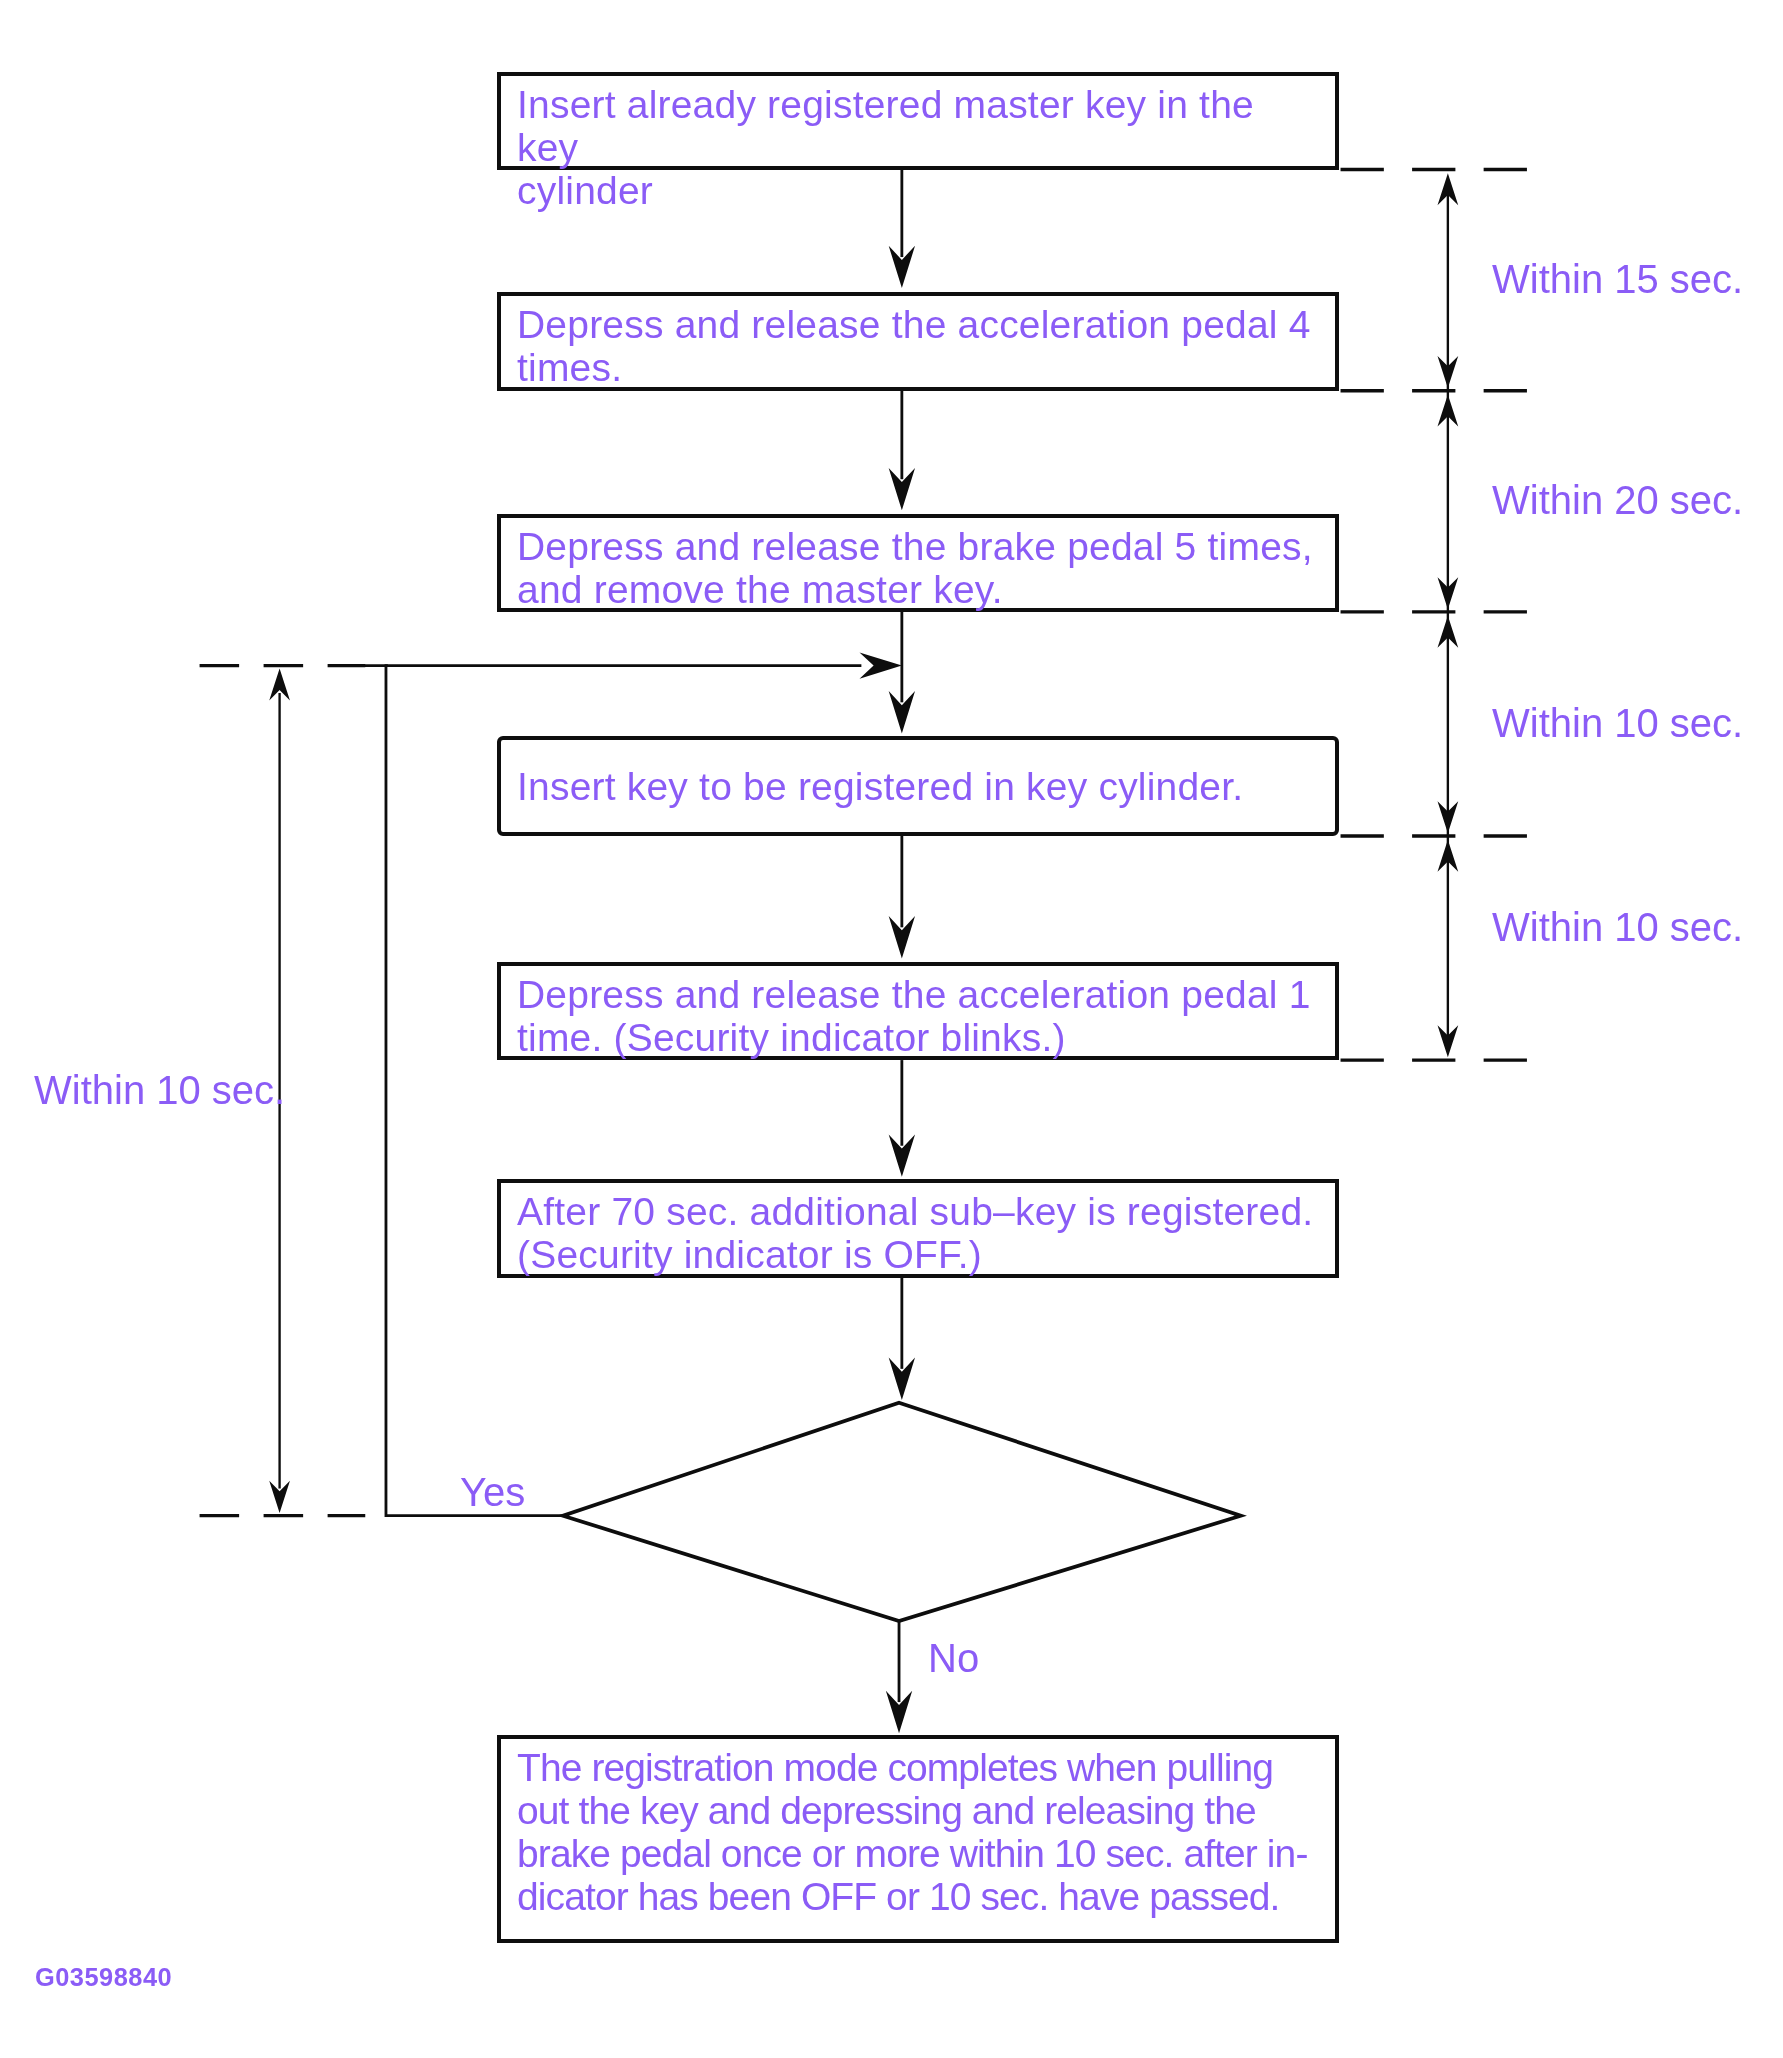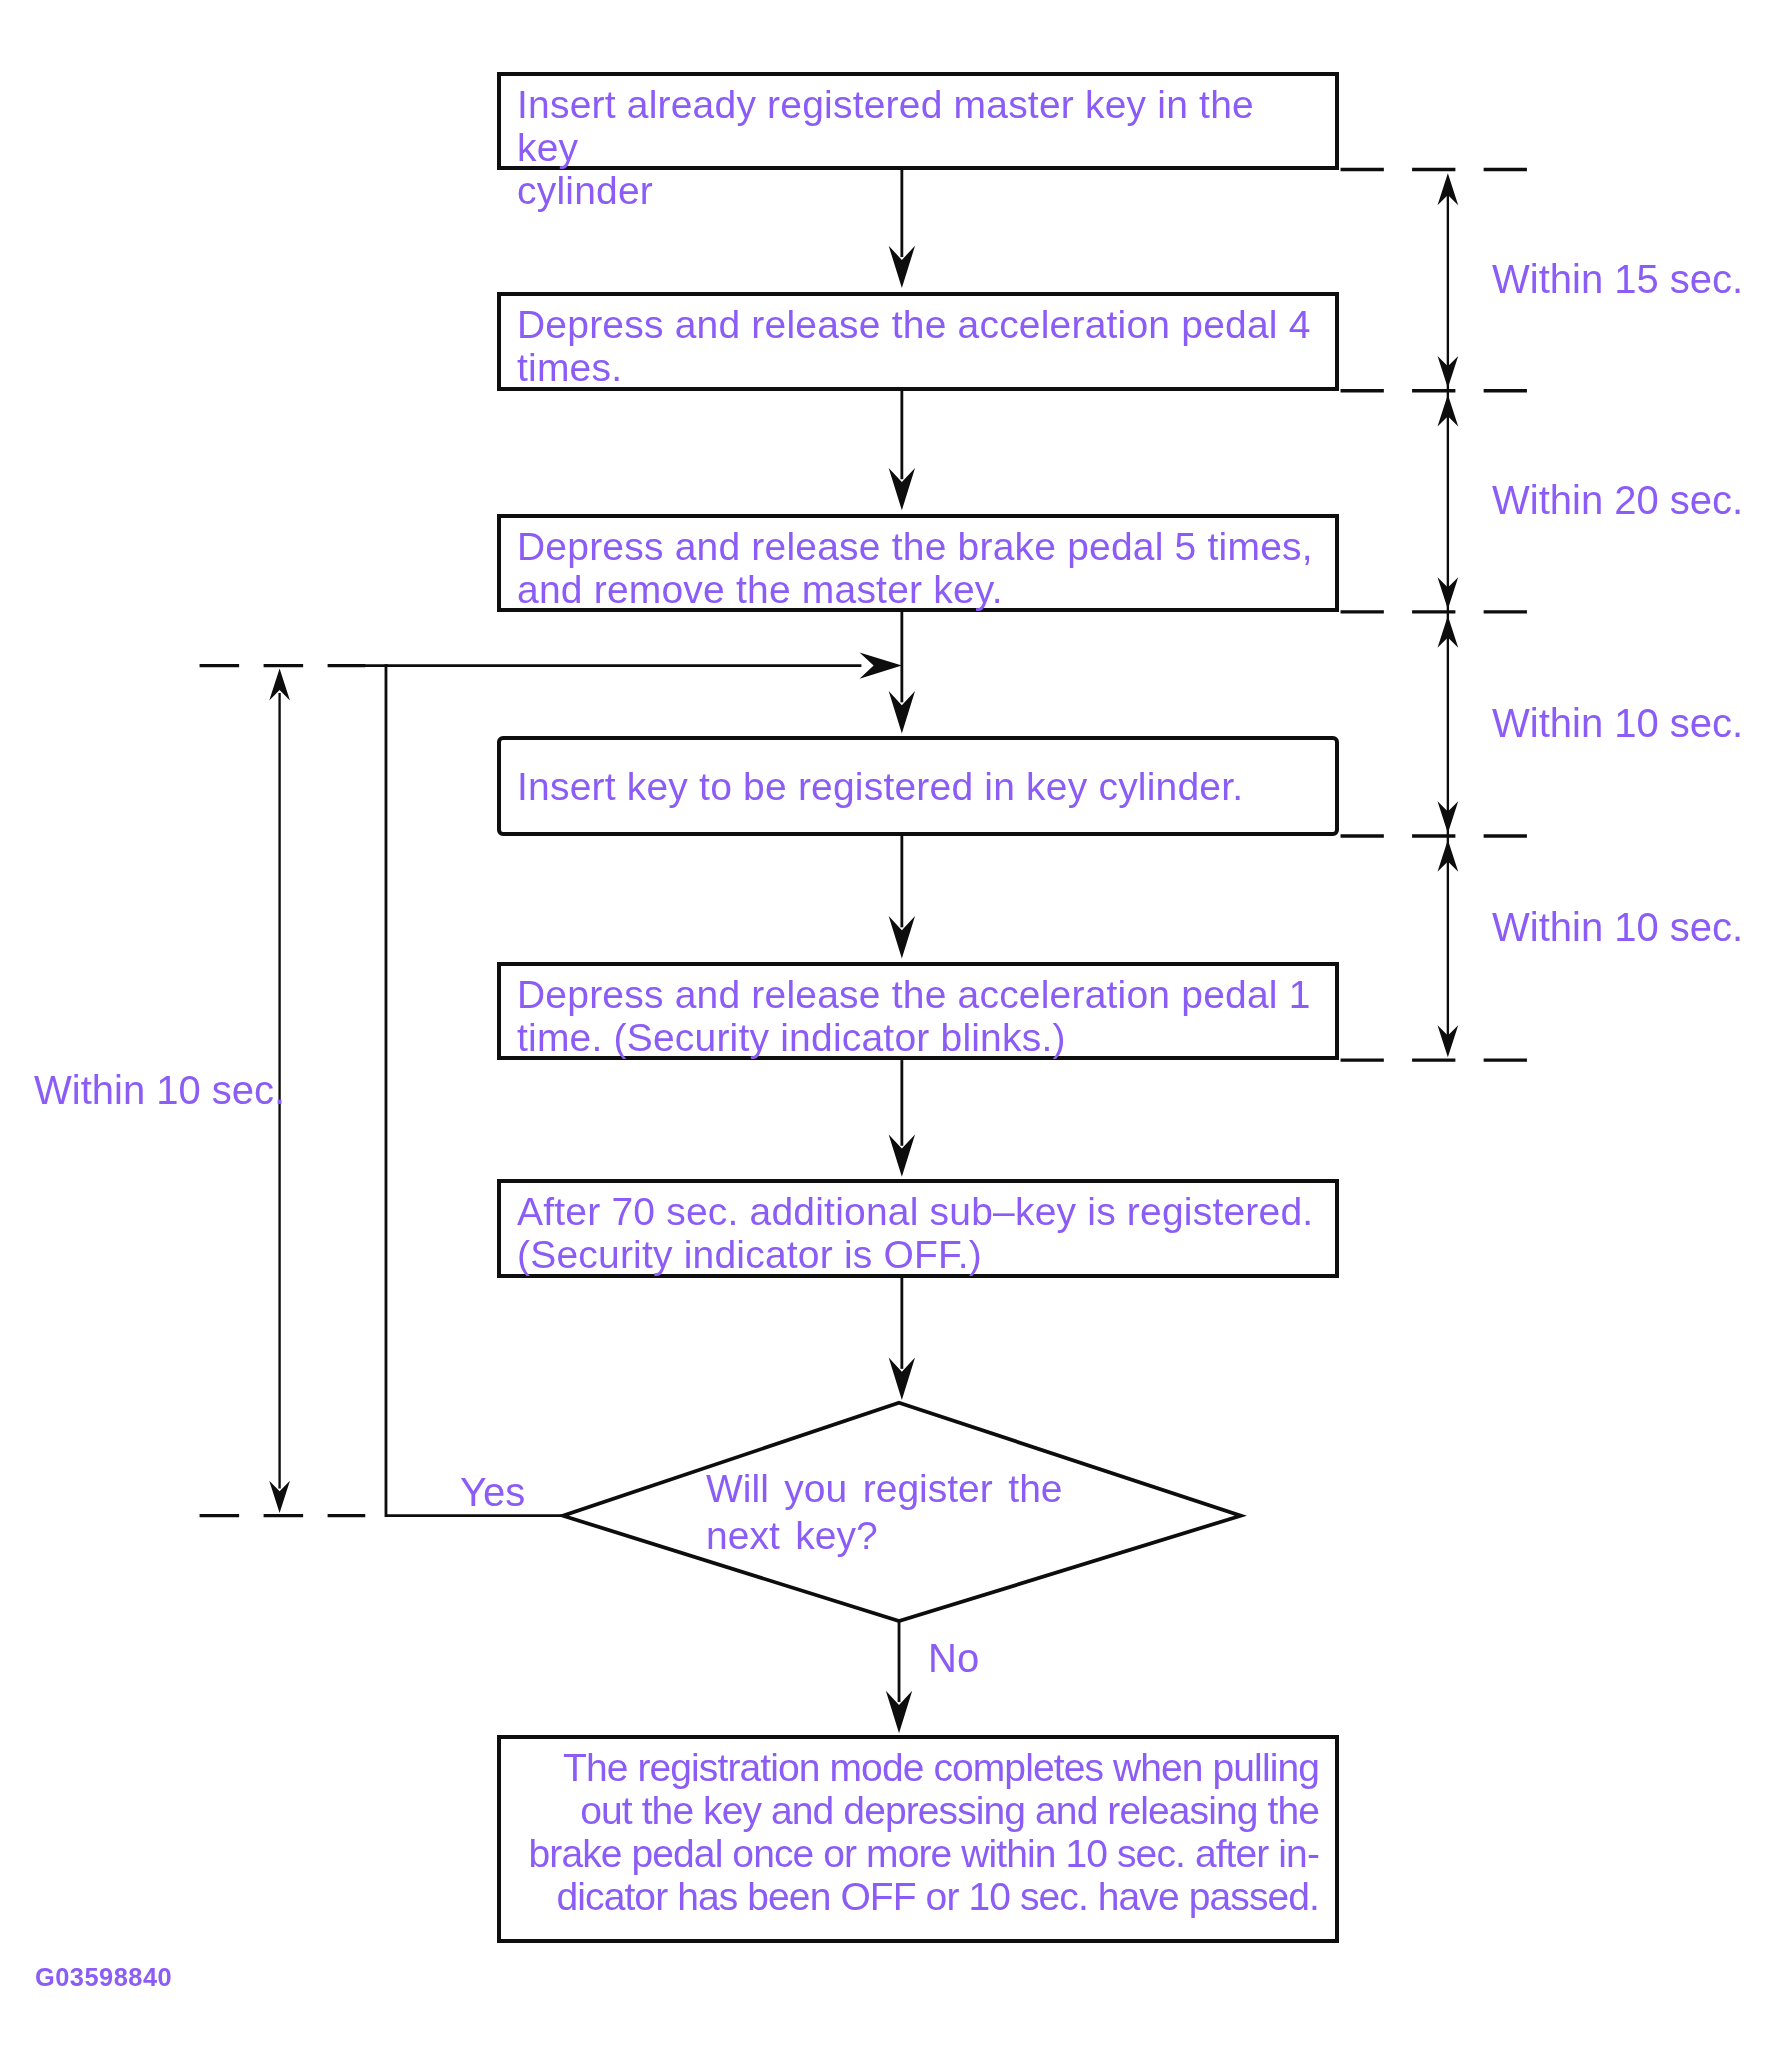--- a/index.html
+++ b/index.html
@@ -144,8 +144,6 @@
 dicator has been OFF or 10 sec. have passed.</span>
   </div>
 
-  <div id="decision-text">Will you register the
-next key?</div>
 
   <div class="flabel" style="left:460px; top:1471px">Yes</div>
   <div class="flabel" style="left:928px; top:1637px">No</div>

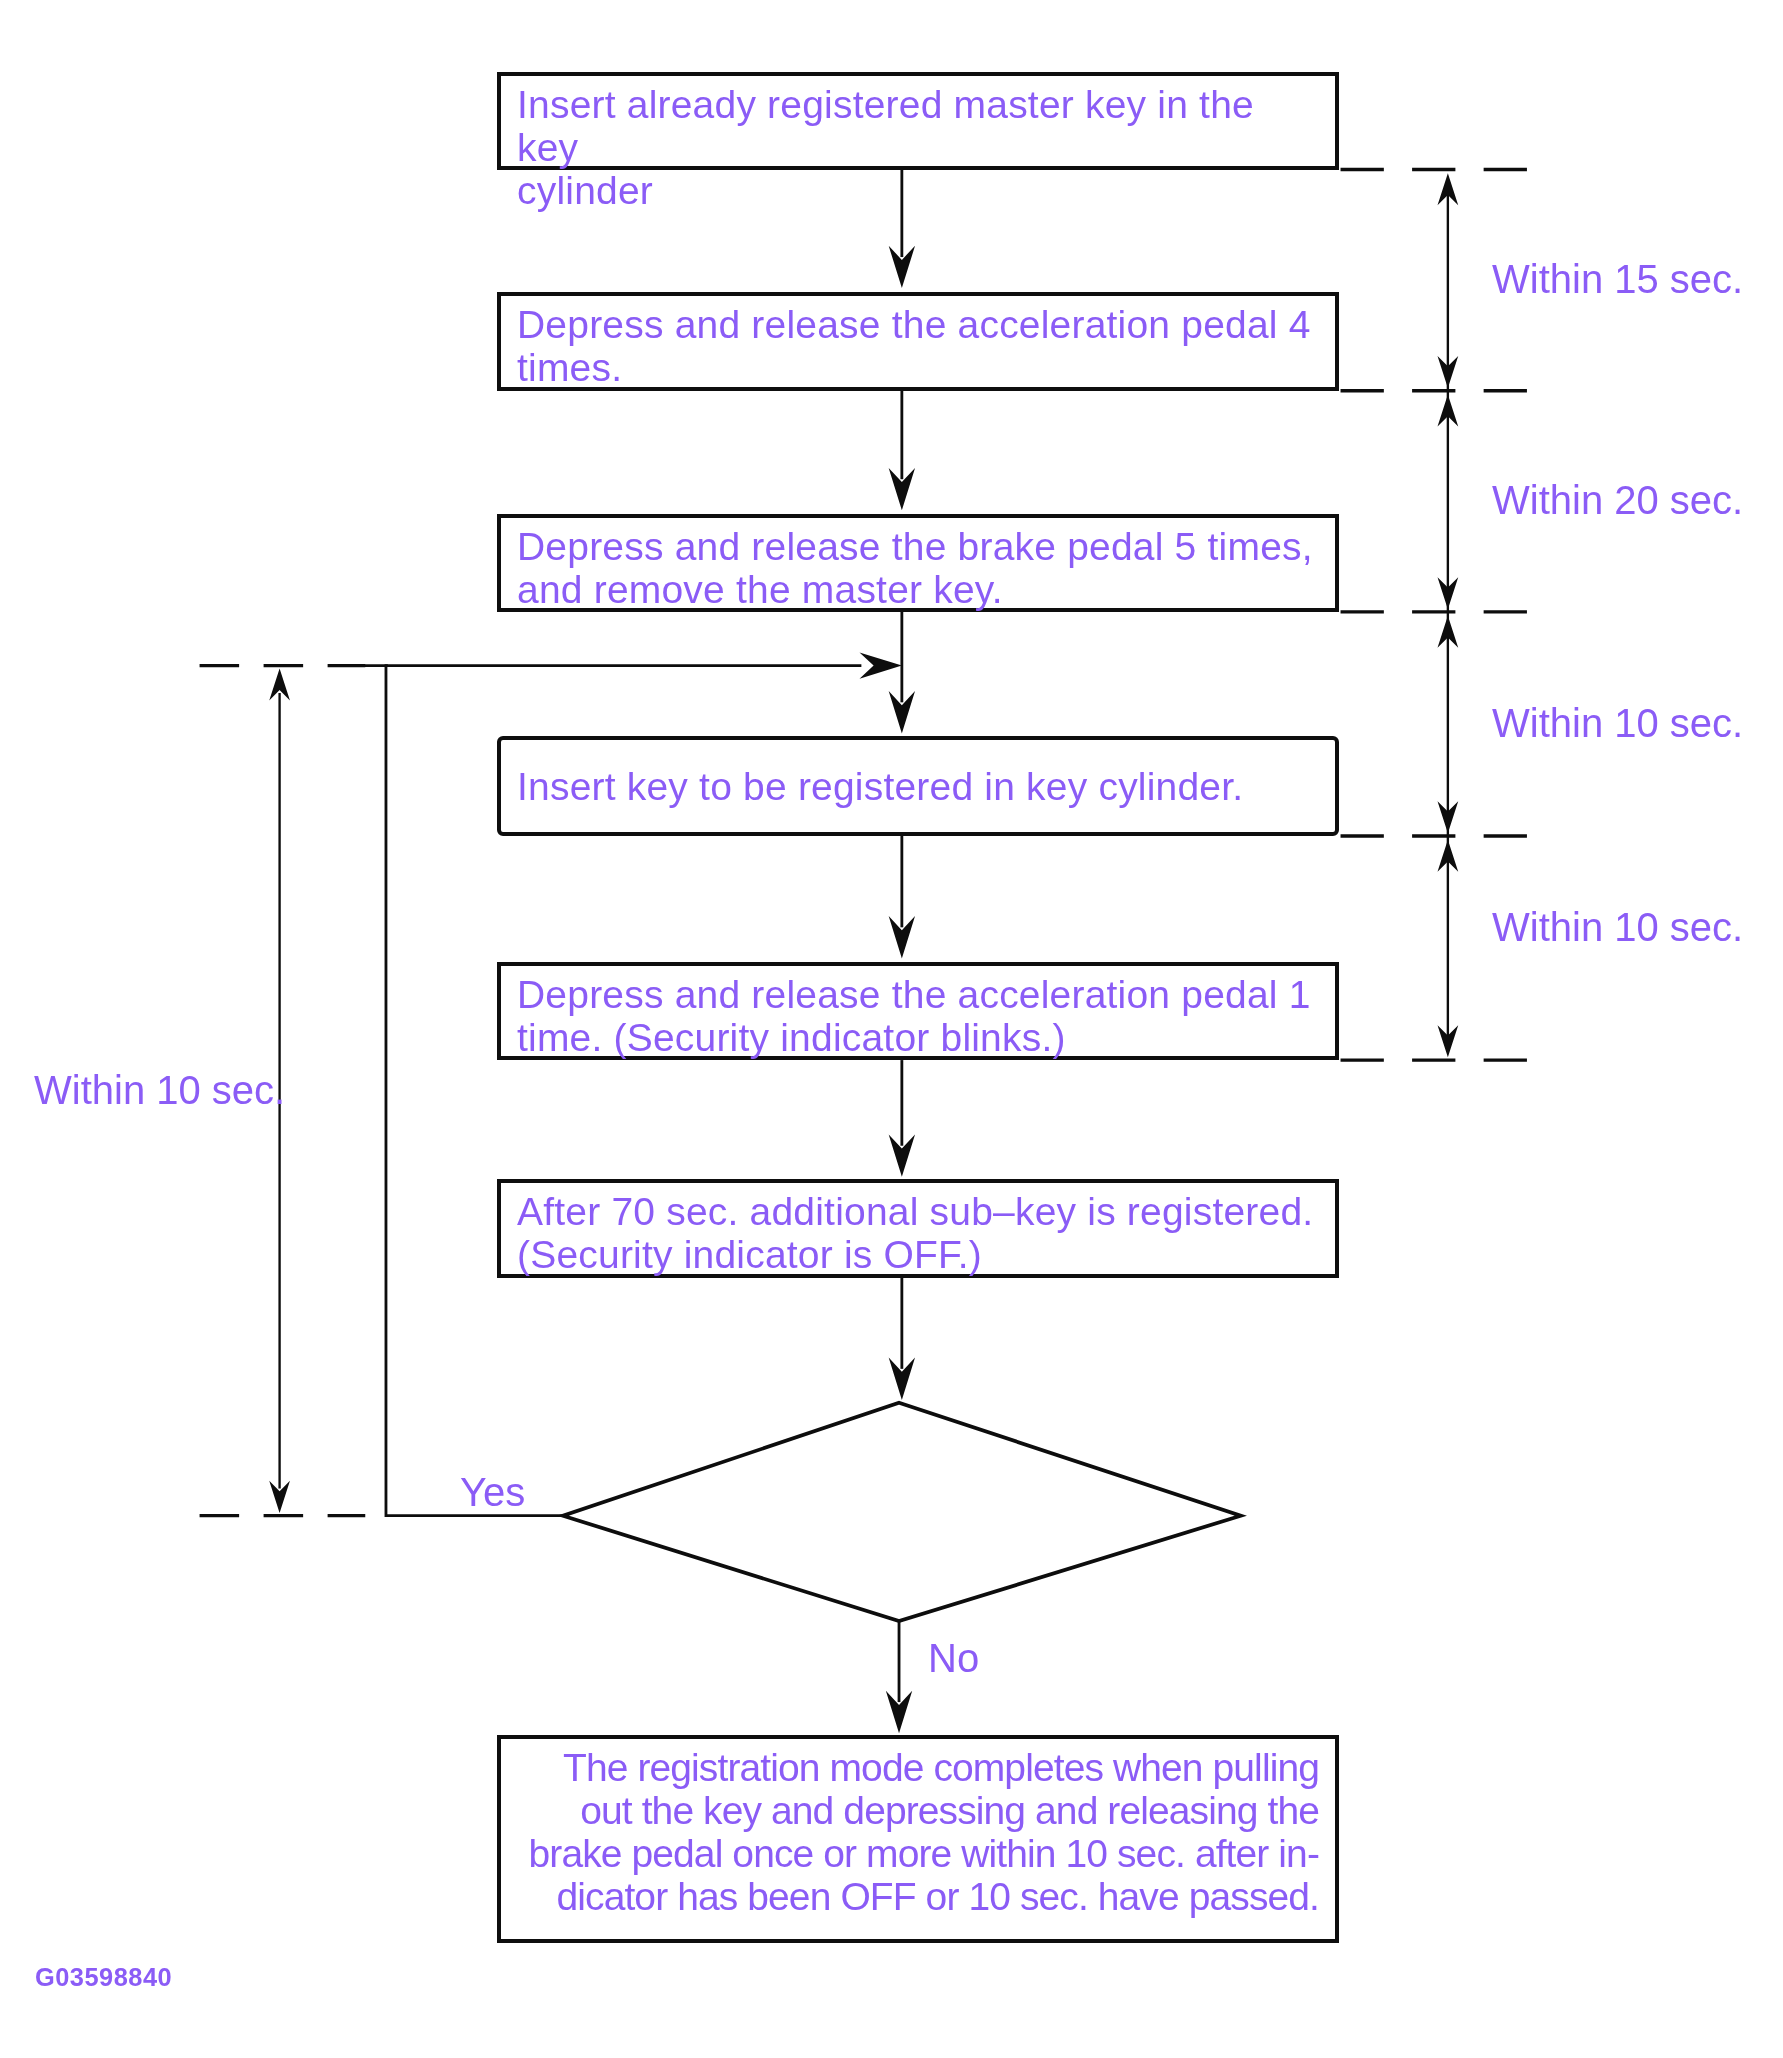--- a/index.html
+++ b/index.html
@@ -30,7 +30,7 @@
   }
   .node span { display: block; white-space: pre-line; }
   .node.single { padding-top: 25.4px; border-radius: 6px; }
-  .node.tight span { letter-spacing: -0.9px; text-align: right; }
+  .node.tight span { letter-spacing: -0.9px; }
   .flabel {
     position: absolute;
     font-size: 40px;

